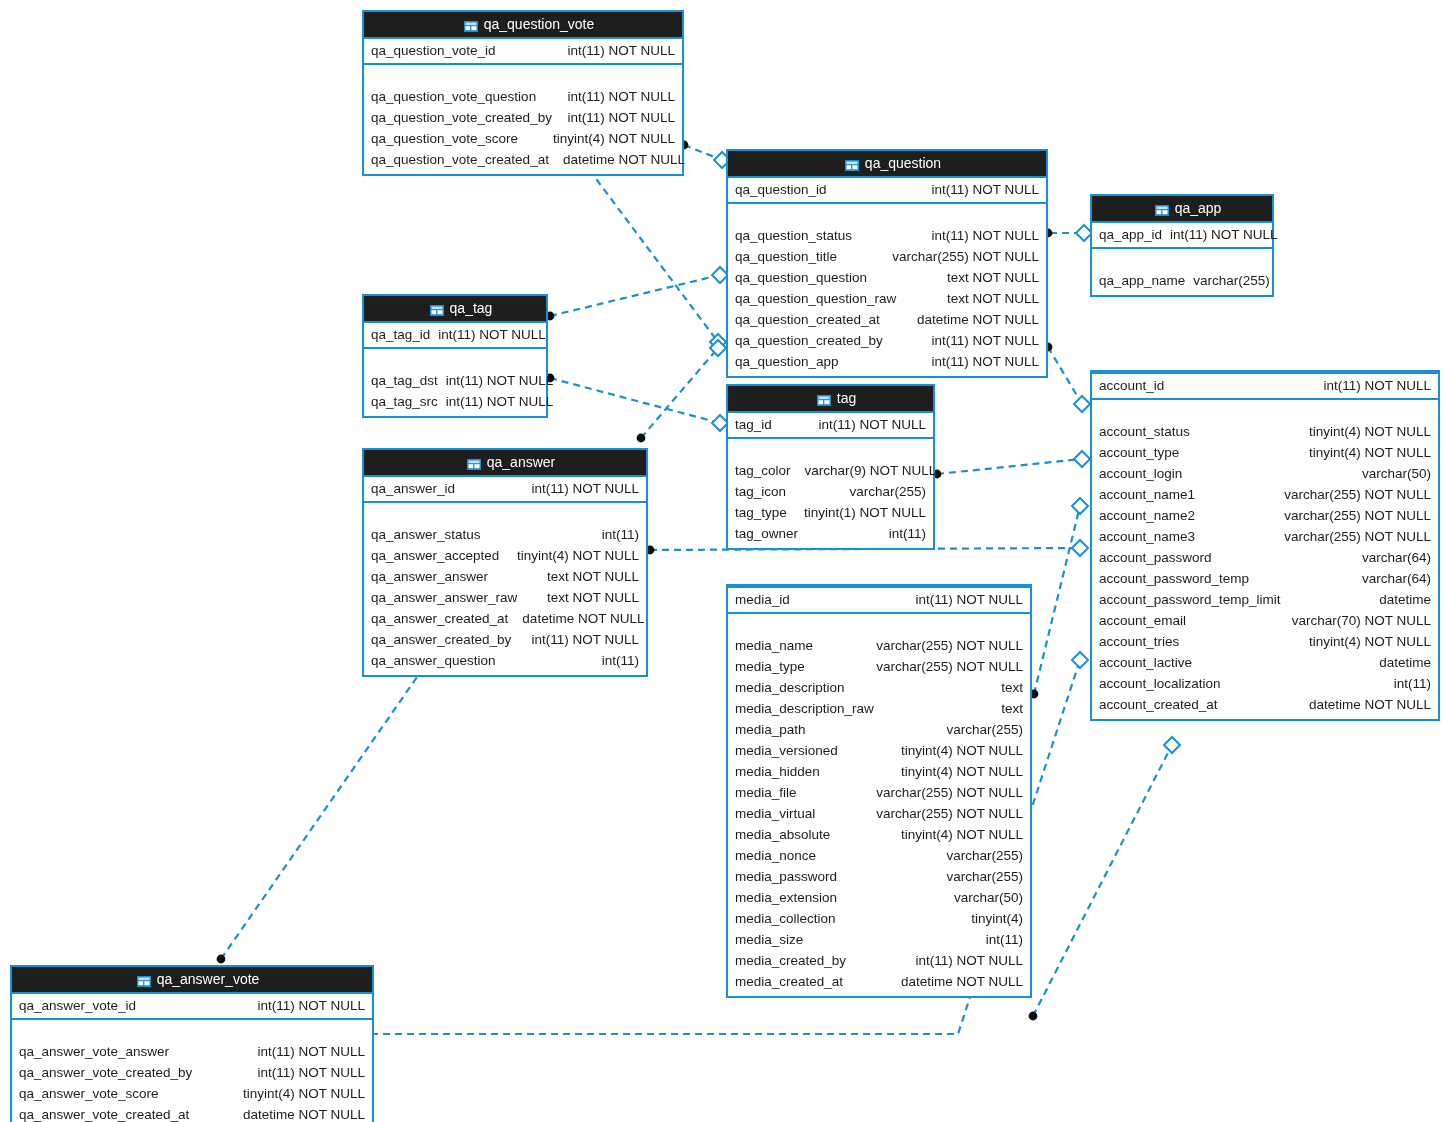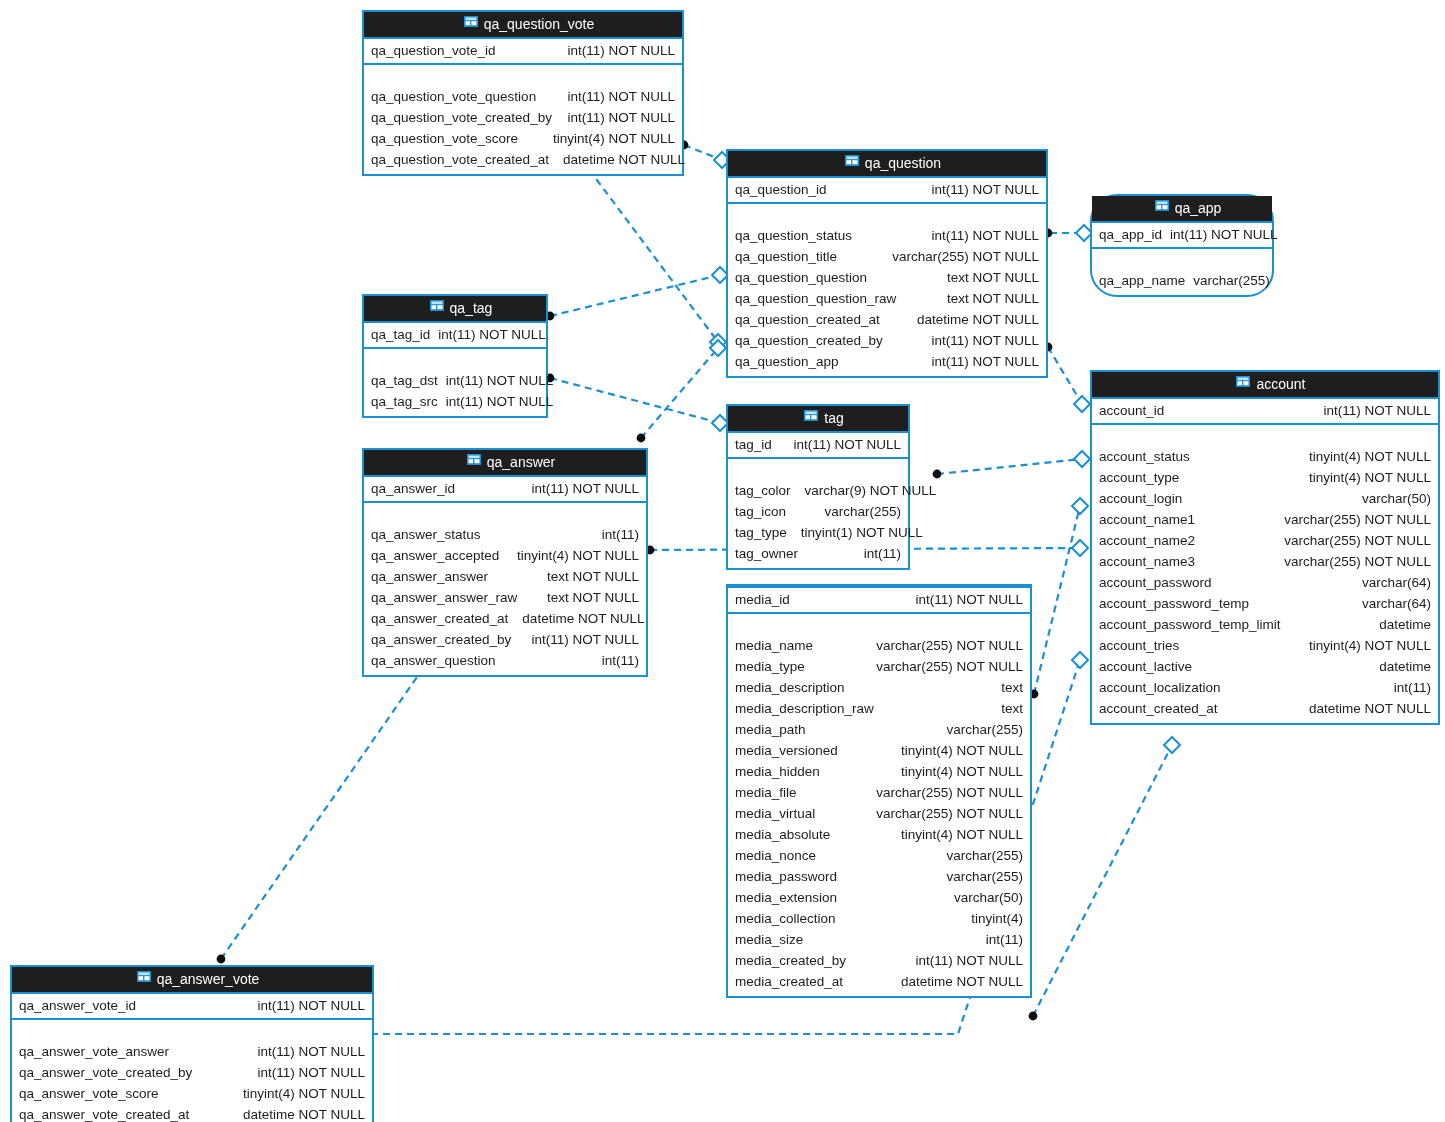--- a/index.html
+++ b/index.html
@@ -41,7 +41,7 @@
     line-height: 16px;
     white-space: nowrap;
     display: flex;
-    align-items: flex-start;
+    align-items: flex-end;
     justify-content: center;
     gap: 6px;
   }

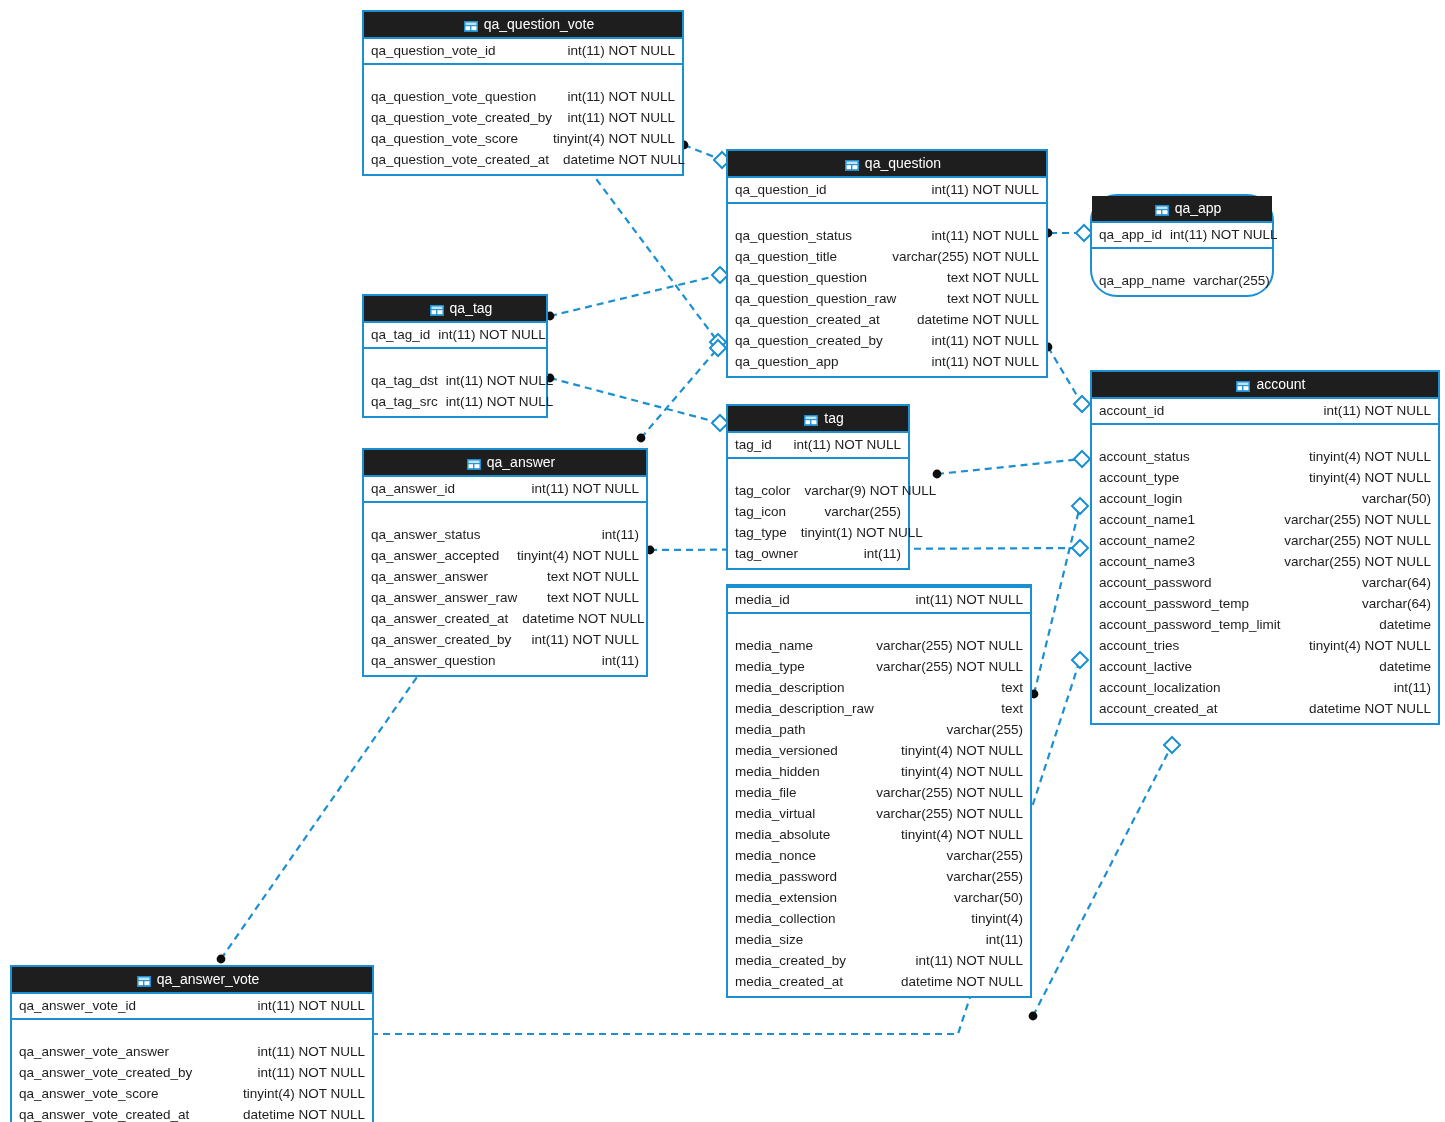--- a/index.html
+++ b/index.html
@@ -231,7 +231,7 @@
           </div>
         </div>
       </div>
-      <div class="entity compact" style="left: 1090px; top: 194px; width: 184px; border-radius: 27px;">
+      <div class="entity compact" style="left: 1090px; top: 194px; width: 184px;">
         <div class="entity-header">
           <span class="tbl-icon">
             <svg width="14" height="11" viewBox="0 0 14 11" xmlns="http://www.w3.org/2000/svg">

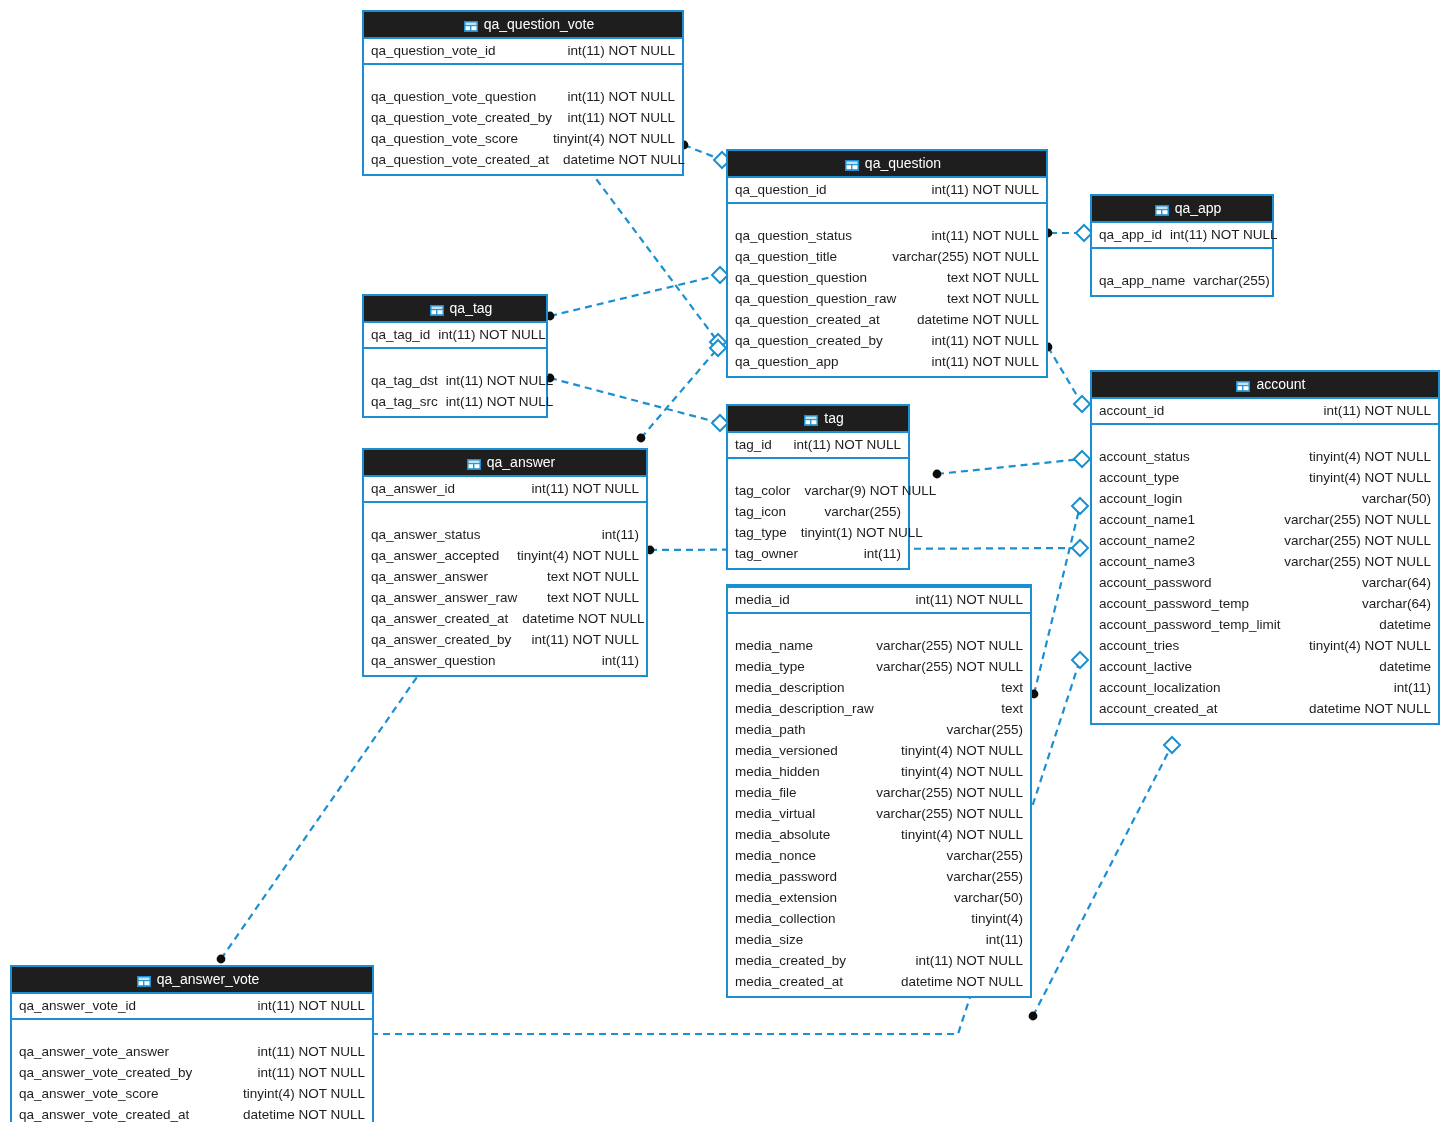--- a/index.html
+++ b/index.html
@@ -372,17 +372,6 @@
         </div>
       </div>
       <div class="entity" style="left: 1090px; top: 370px; width: 350px;">
-        <div class="entity-header">
-          <span class="tbl-icon">
-            <svg width="14" height="11" viewBox="0 0 14 11" xmlns="http://www.w3.org/2000/svg">
-              <rect x="0.5" y="0.5" width="13" height="10" fill="#1a8fd1" stroke="#1a8fd1"></rect>
-              <rect x="1.5" y="1.5" width="11" height="2.6" fill="#bfe4f7"></rect>
-              <rect x="1.5" y="5.2" width="4.6" height="4" fill="#ffffff"></rect>
-              <rect x="7.4" y="5.2" width="5.1" height="4" fill="#ffffff"></rect>
-            </svg>
-          </span>
-          <span>account</span>
-        </div>
         <div class="pk-row">
           <div class="row">
             <span class="col-name">account_id</span>

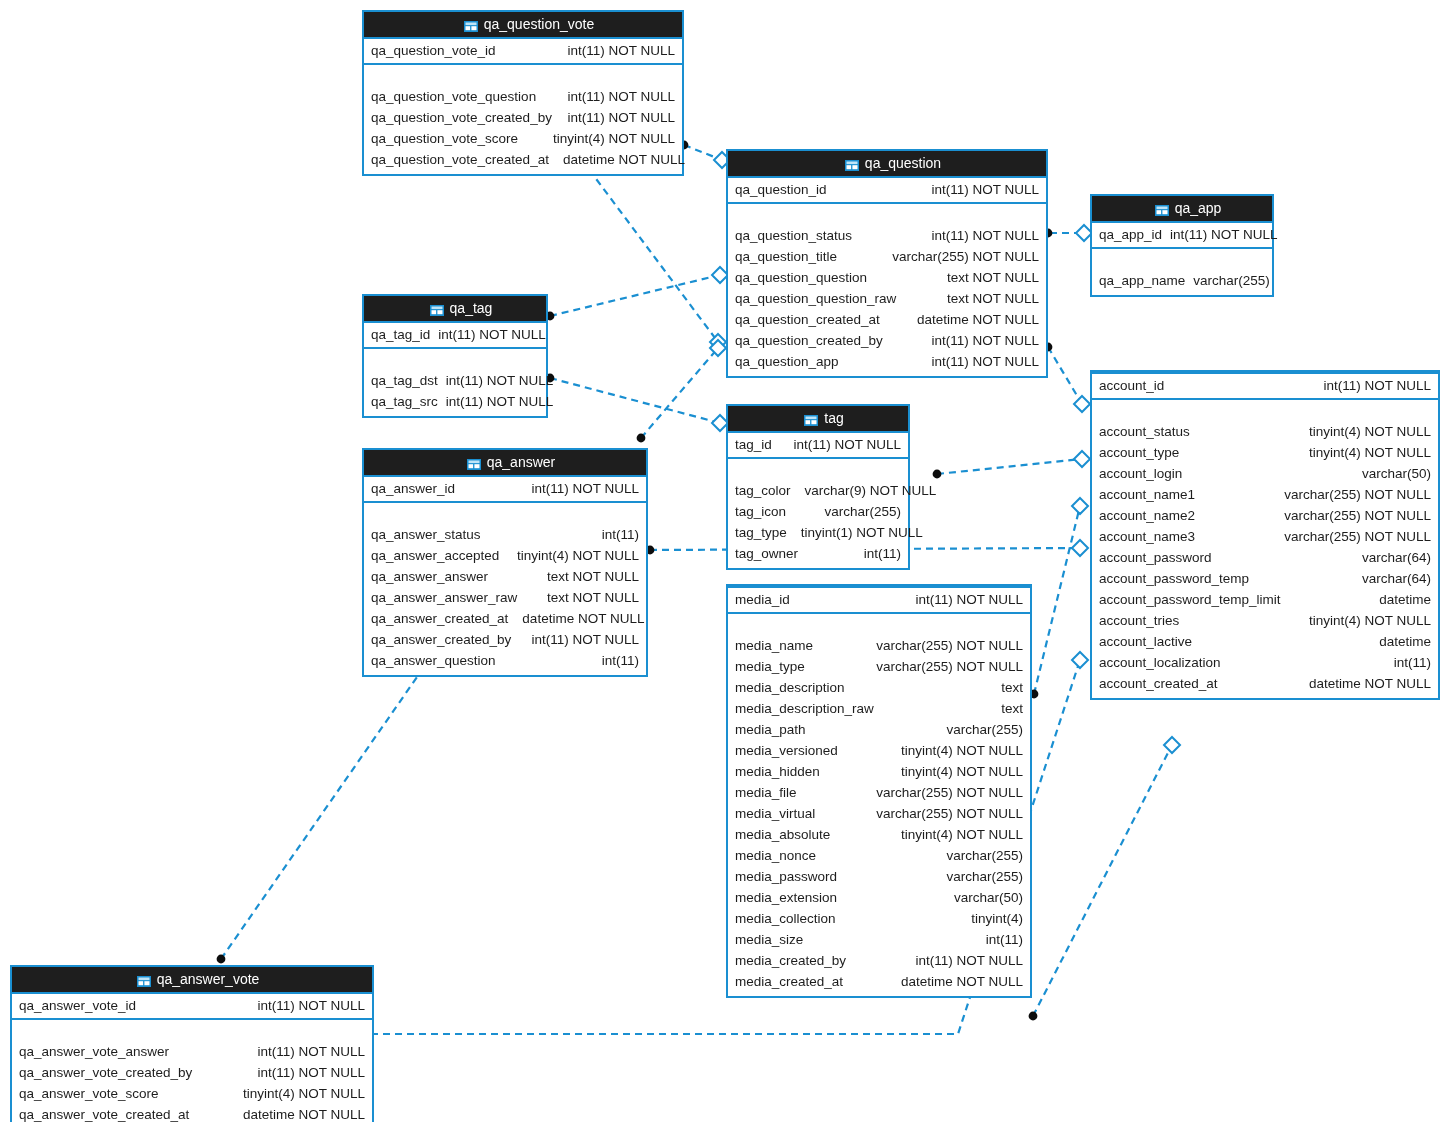--- a/index.html
+++ b/index.html
@@ -334,7 +334,7 @@
           </div>
         </div>
       </div>
-      <div class="entity" style="left: 726px; top: 384px; width: 184px; margin-top: 20px;">
+      <div class="entity" style="left: 726px; top: 384px; width: 209px;">
         <div class="entity-header">
           <span class="tbl-icon">
             <svg width="14" height="11" viewBox="0 0 14 11" xmlns="http://www.w3.org/2000/svg">

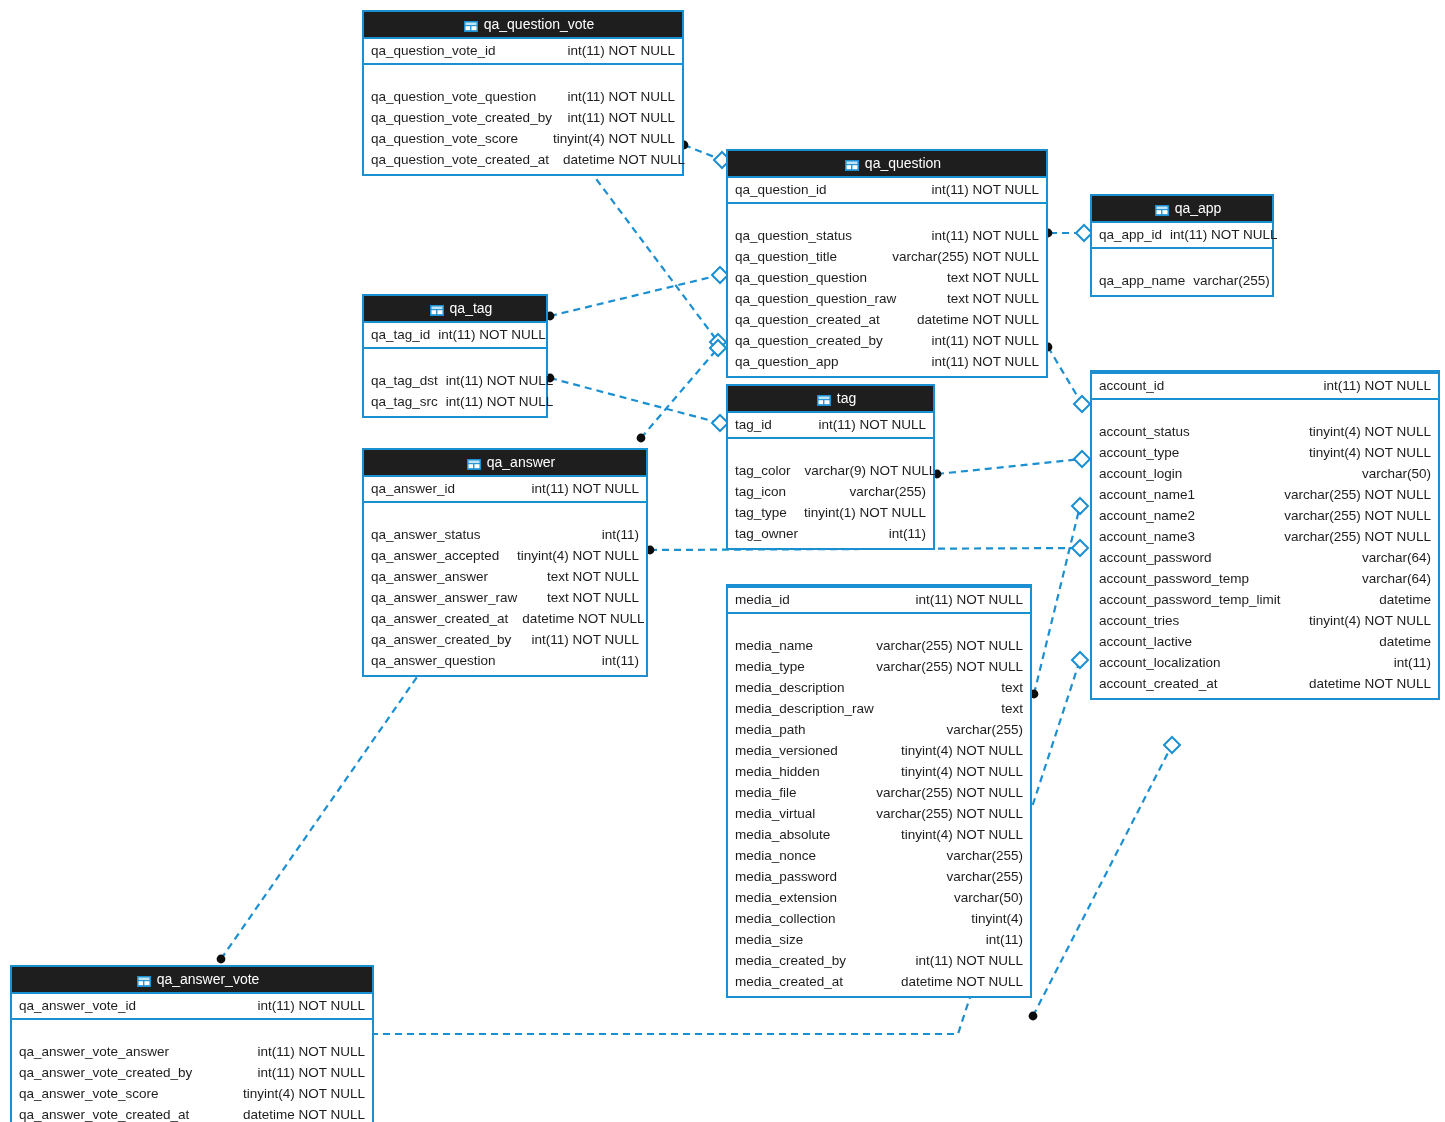--- a/index.html
+++ b/index.html
@@ -416,6 +416,10 @@
             <span class="col-type">datetime</span>
           </div>
           <div class="row">
+            <span class="col-name">account_email</span>
+            <span class="col-type">varchar(70) NOT NULL</span>
+          </div>
+          <div class="row">
             <span class="col-name">account_tries</span>
             <span class="col-type">tinyint(4) NOT NULL</span>
           </div>

